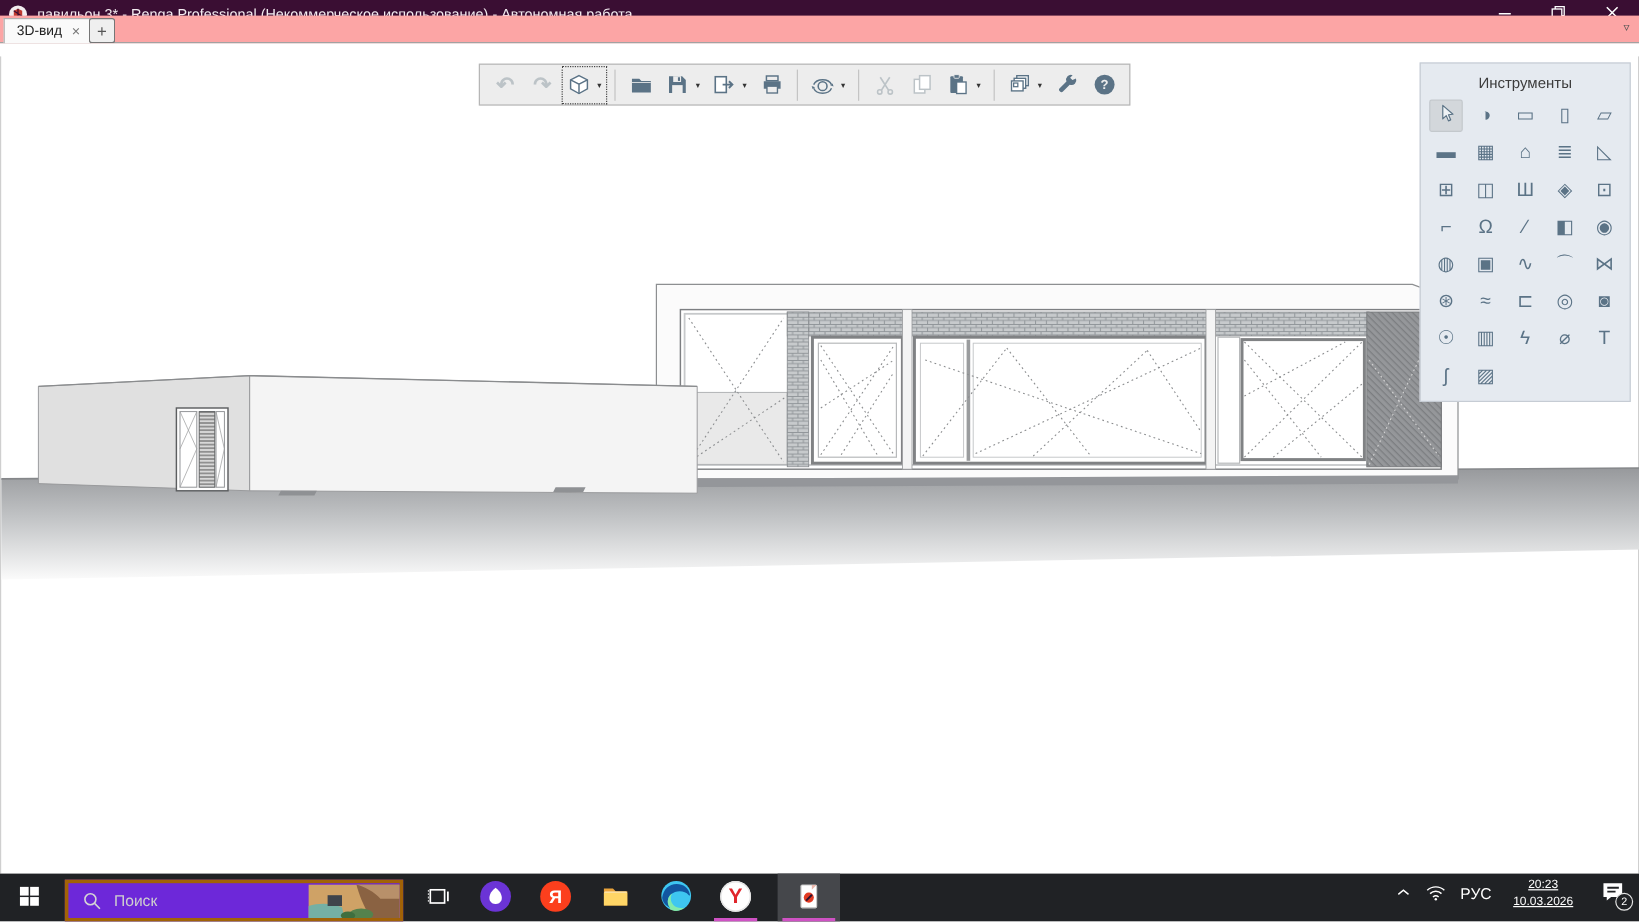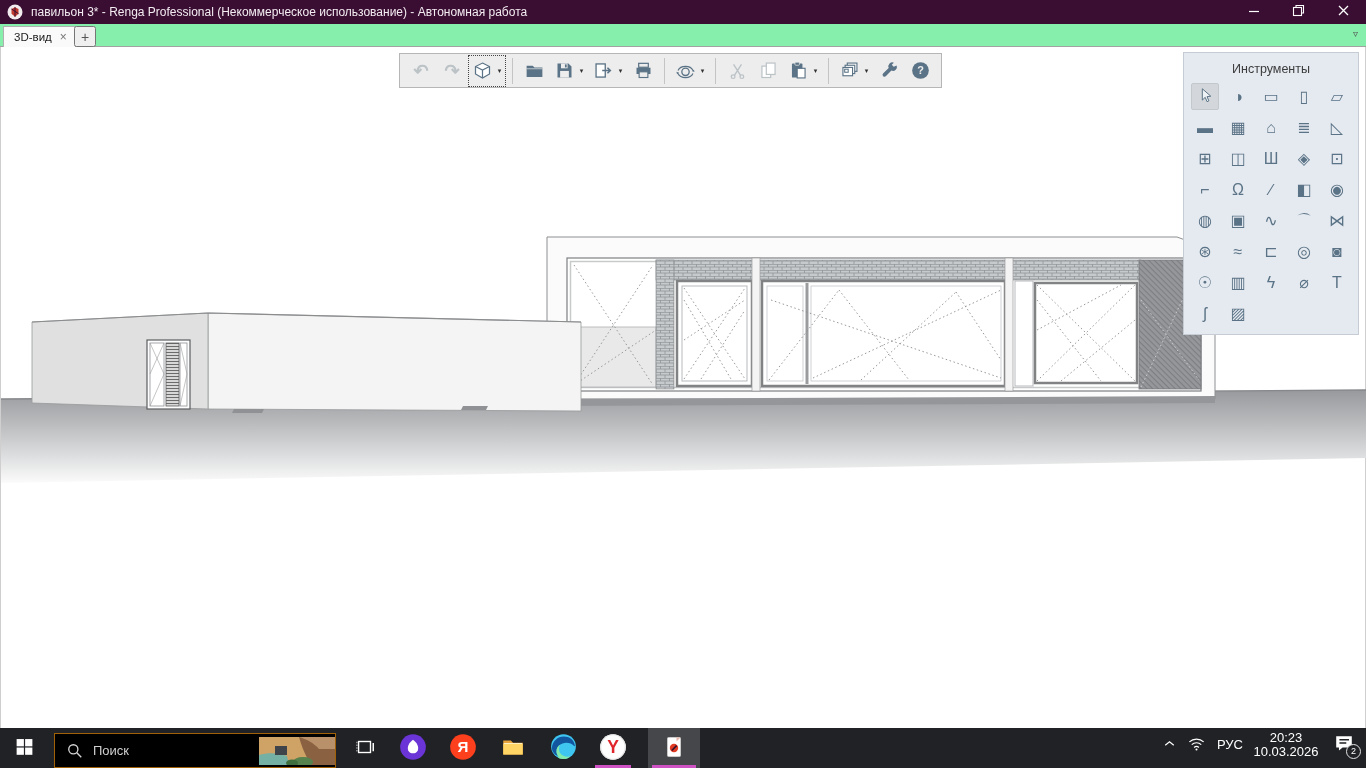--- a/index.html
+++ b/index.html
@@ -14,7 +14,7 @@
   .winbtn { width:45px; height:24px; display:flex; align-items:center; justify-content:center; background:transparent; border:none; }
 
   
-  #tabbar { position:absolute; left:0; top:24px; width:1366px; height:23px; background:#86efac; border-bottom:1px solid #a2a2a2; }
+  #tabbar { position:absolute; left:0; top:13px; width:1366px; height:23px; background:#fca5a5; border-bottom:1px solid #a2a2a2; }
   .tab { position:absolute; left:3px; top:2px; height:21px; background:#fafafa; border:1px solid #b0b0b0; border-bottom:none; display:flex; align-items:center; padding:0 8px 0 10px; }
   .tab .tlabel { font-size:11.5px; color:#222; margin-right:8px; }
   .tab .tclose { font-size:12px; color:#777; cursor:default; }

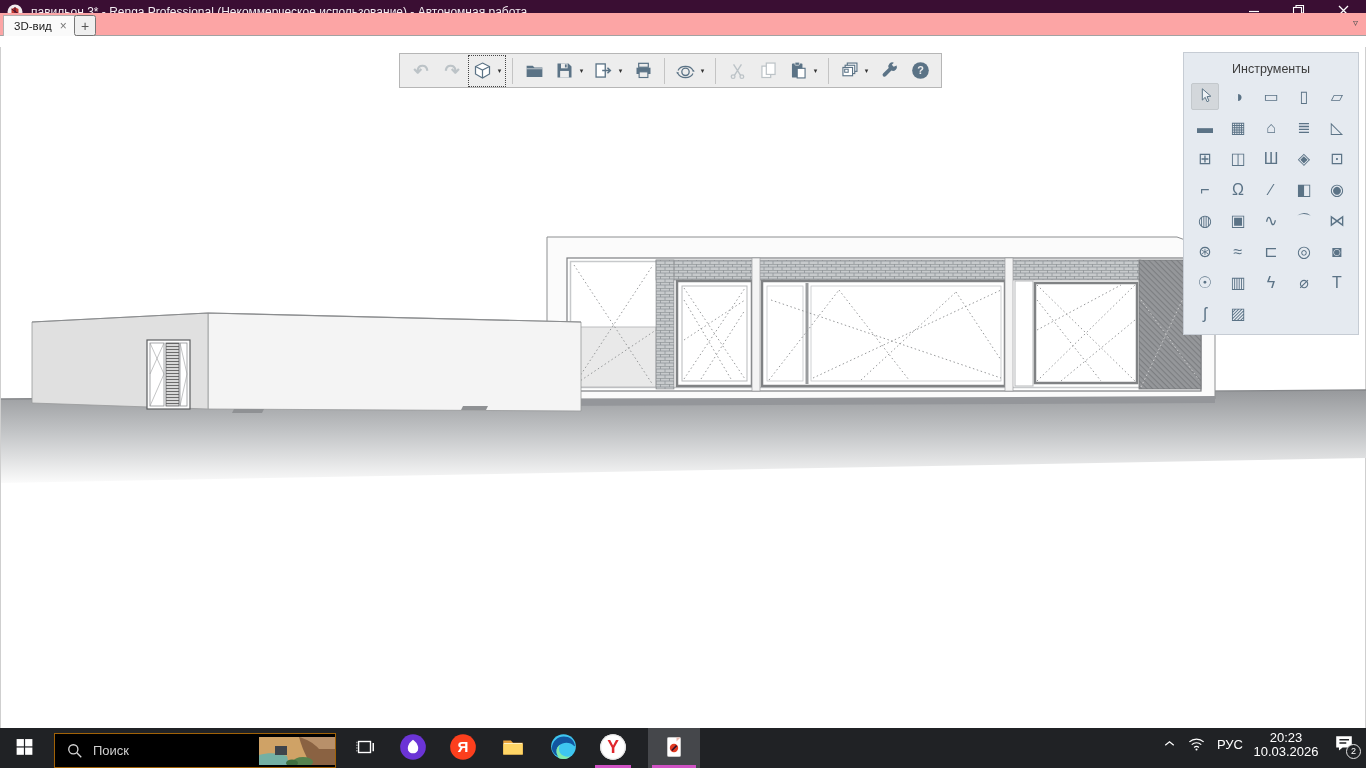--- a/index.html
+++ b/index.html
@@ -58,7 +58,7 @@
   #tray { position:absolute; right:0; top:0; height:33px; display:flex; align-items:center; }
   .trayitem { height:40px; display:flex; align-items:center; justify-content:center; background:transparent; border:none; }
   #lang { color:#fff; font-size:13px; width:40px; }
-  #clock { color:#fff; font-size:13px; text-align:center; width:72px; line-height:14px; }
+  #clock { color:#fff; font-size:10px; text-align:center; width:72px; line-height:14px;text-decoration:underline; }
   #notif { position:relative; width:44px; }
   .badge { position:absolute; right:5px; bottom:6px; width:15px; height:15px; border-radius:50%; background:#202225; border:1.5px solid #e4e4e4; color:#fff; font-size:9px; display:flex; align-items:center; justify-content:center; }
 </style>

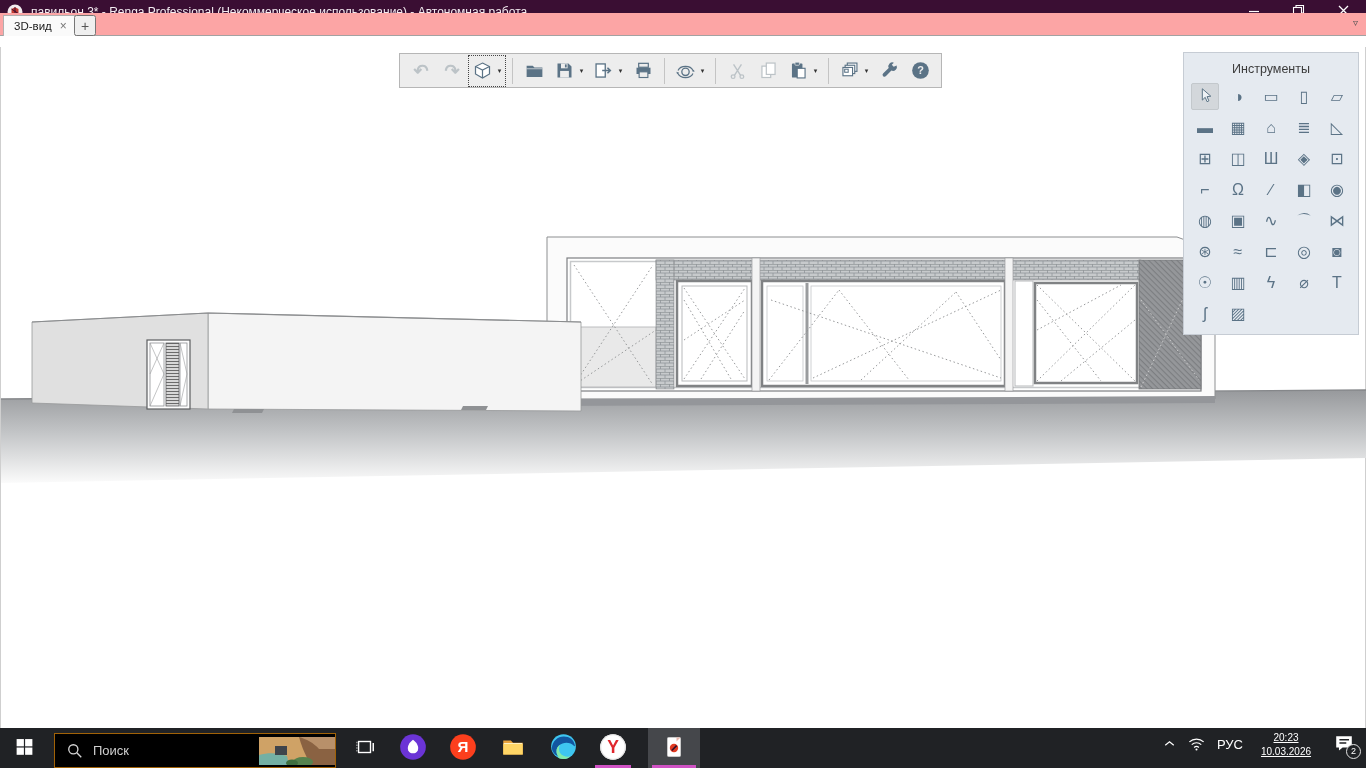--- a/index.html
+++ b/index.html
@@ -46,7 +46,7 @@
   
   #taskbar { position:absolute; left:0; top:728px; width:1366px; height:40px; background:#202225; z-index:10; }
   #startbtn { position:absolute; left:0; top:0; width:48px; height:40px; display:flex; align-items:center; justify-content:center; background:transparent; border:none; }
-  #searchbox { position:absolute; left:54px; top:5px; width:282px; height:35px; background:#000000; border:1px solid #a16207; display:flex; align-items:center; }
+  #searchbox { position:absolute; left:54px; top:5px; width:282px; height:35px; background:#6d28d9; border:3px solid #a16207; display:flex; align-items:center; }
   #searchbox .sicon { margin:0 8px 0 10px; display:flex; }
   #searchbox .sph { color:#cfcfcf; font-size:13px; flex:1; }
   #searchbox .weather { margin-left:auto; display:flex; }

